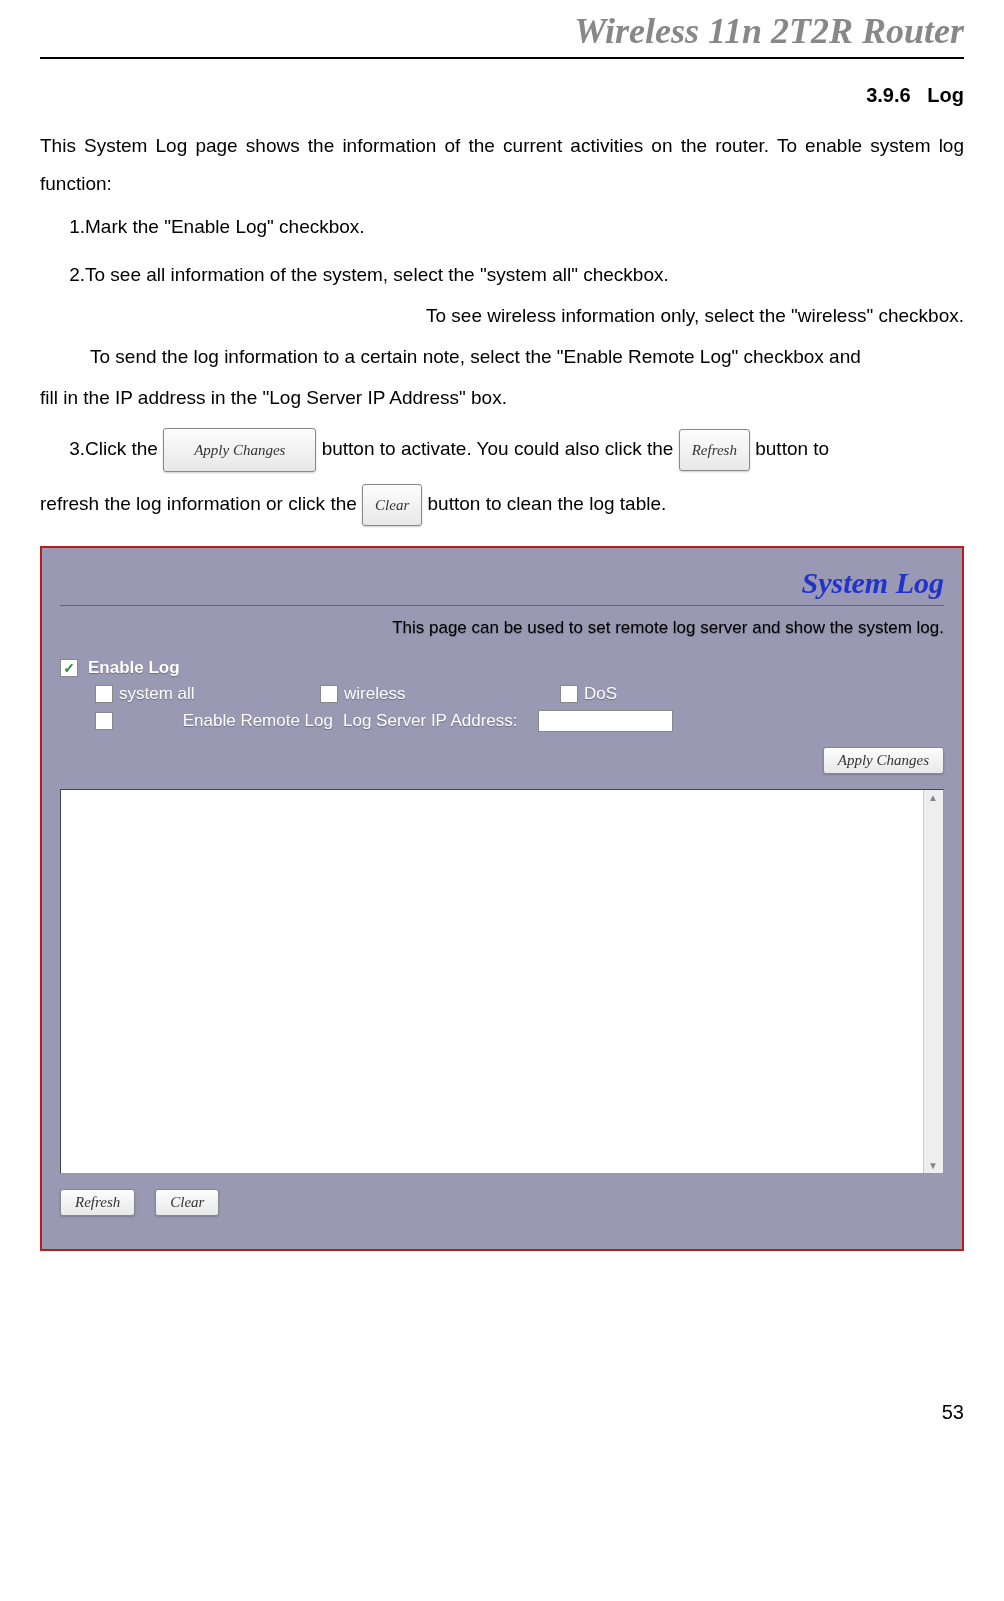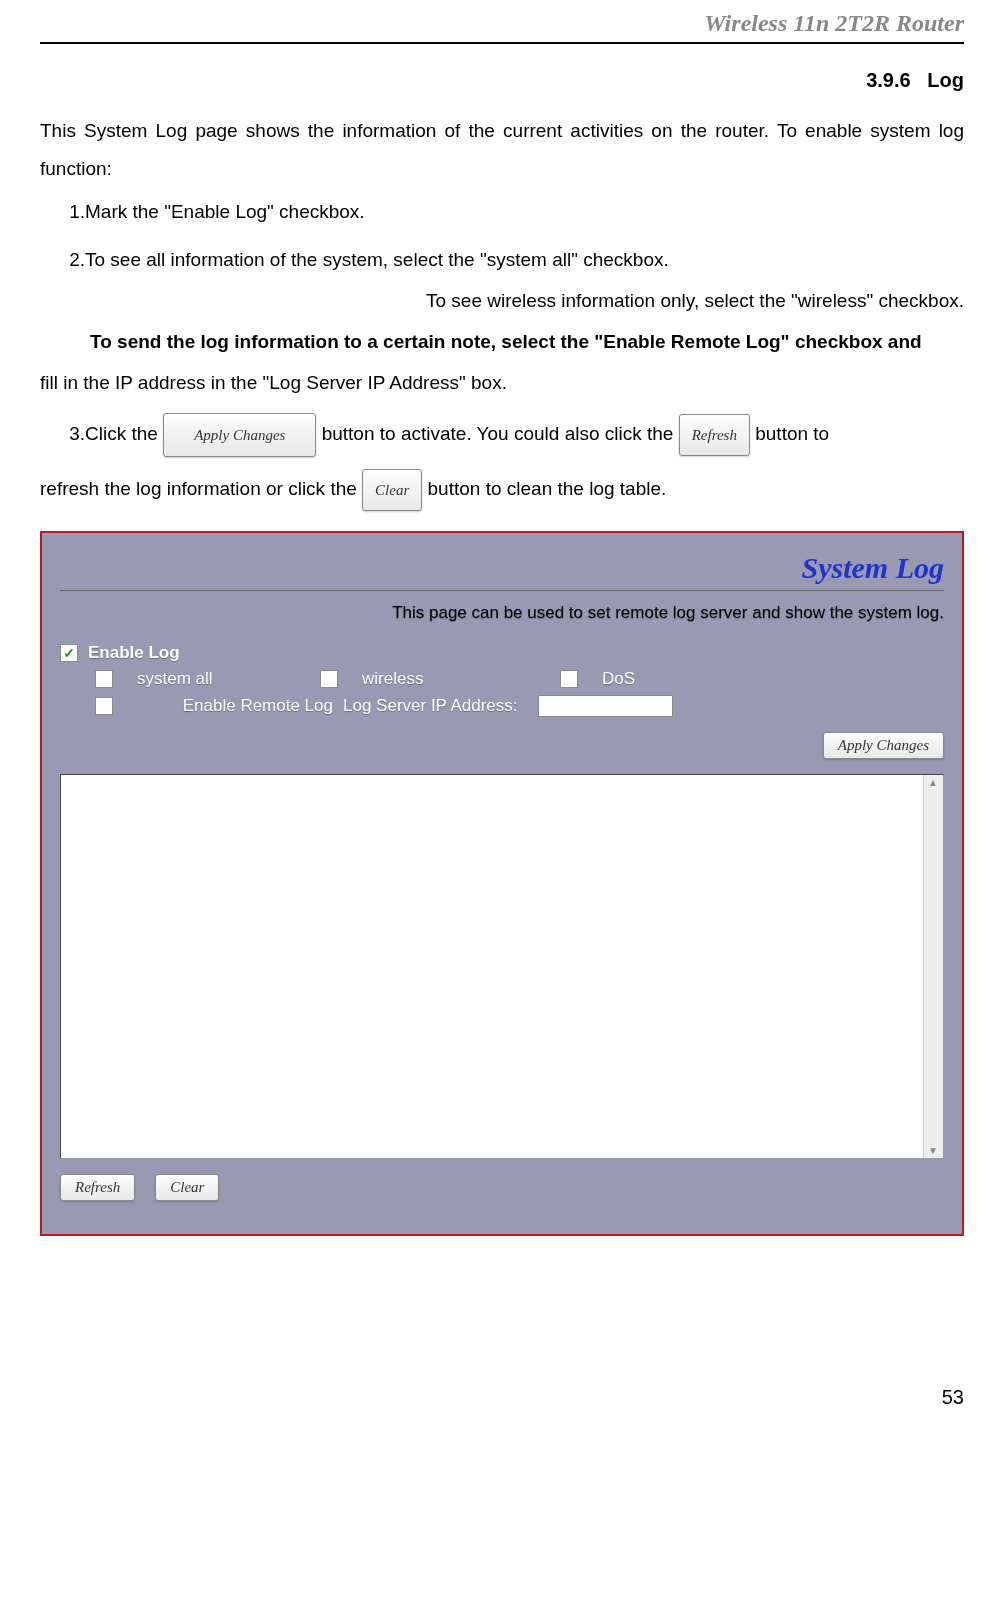--- a/index.html
+++ b/index.html
@@ -17,7 +17,7 @@
     }
     .header-title {
       text-align: right;
-      font-size: 24px;
+      font-size: 36px;
       font-weight: bold;
       color: #888;
       padding: 10px 0 5px;

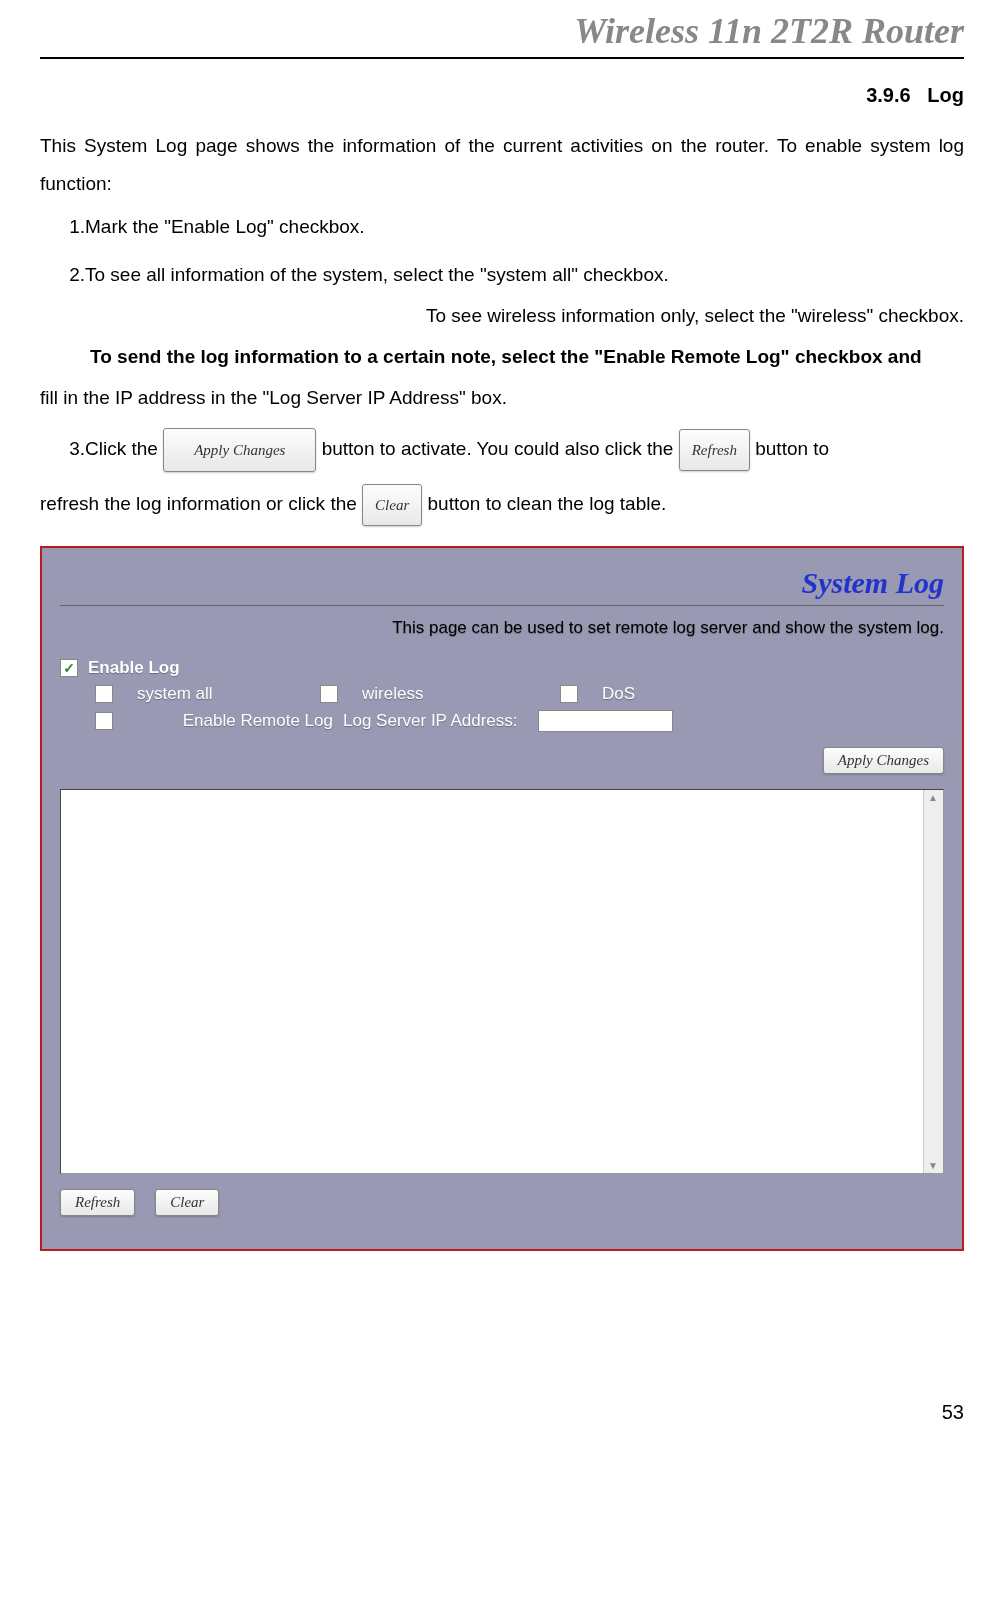--- a/index.html
+++ b/index.html
@@ -53,7 +53,6 @@
     }
     .justified-fill {
       text-align: justify;
-      font-weight: bold;
     }
     .numbered-3 {
       font-size: 19px;

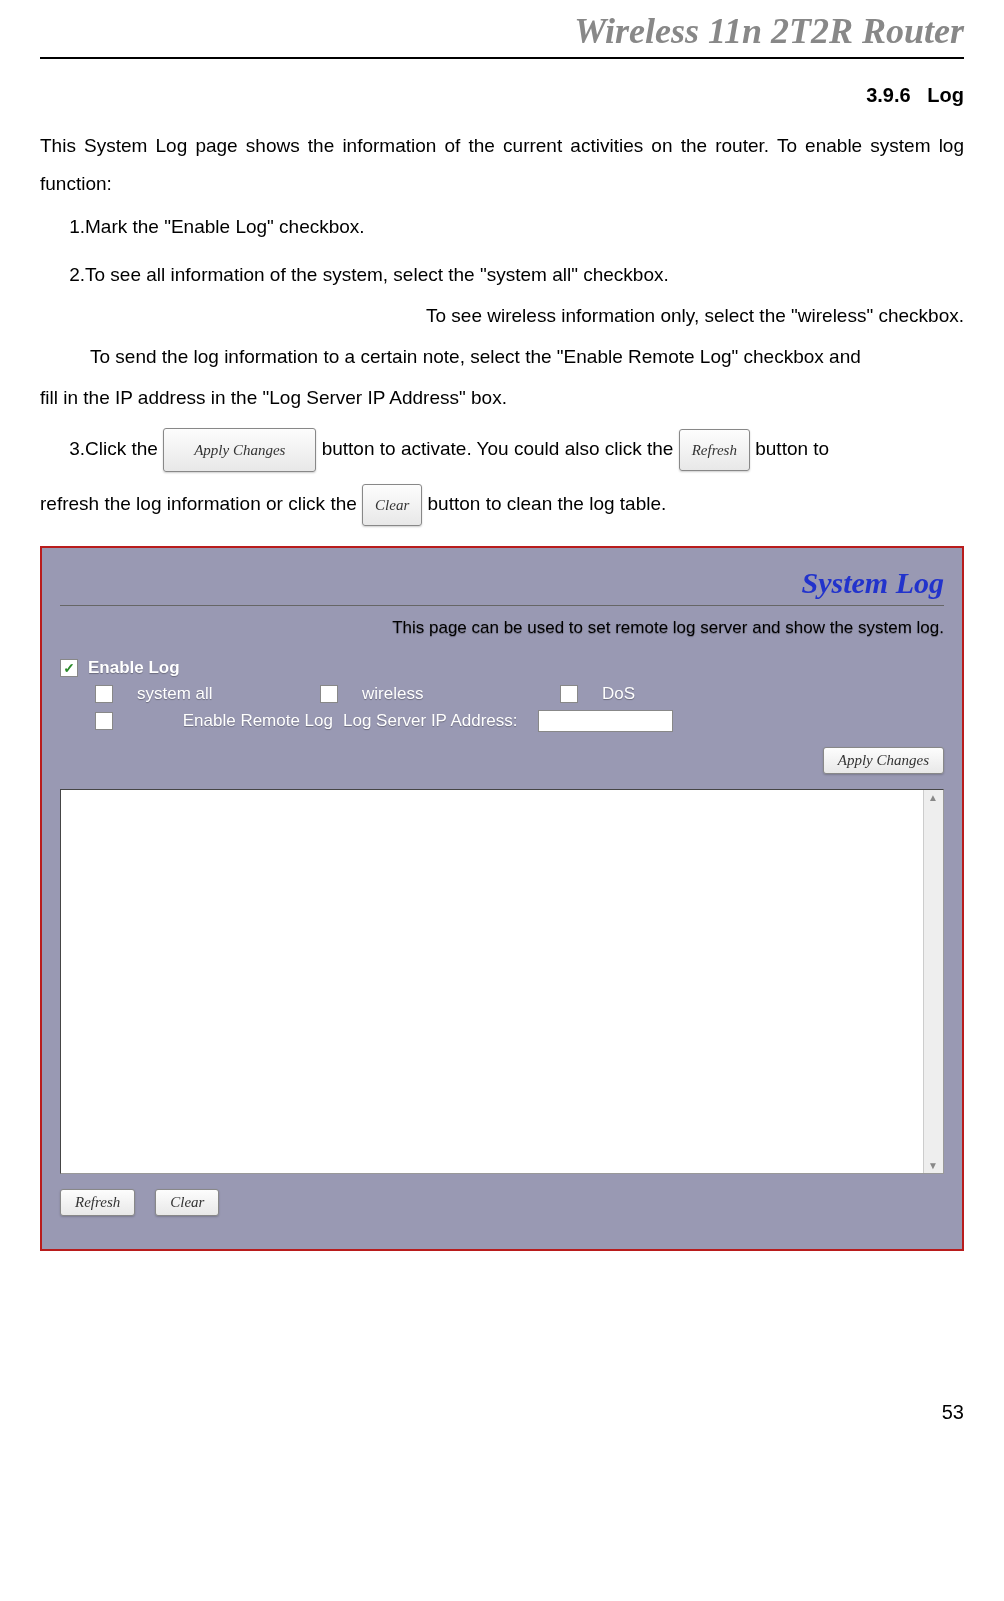--- a/index.html
+++ b/index.html
@@ -145,7 +145,7 @@
     .options-group {
       display: flex;
       align-items: center;
-      gap: 24px;
+      gap: 6px;
       flex: 0 0 auto;
     }
     .remote-row {

